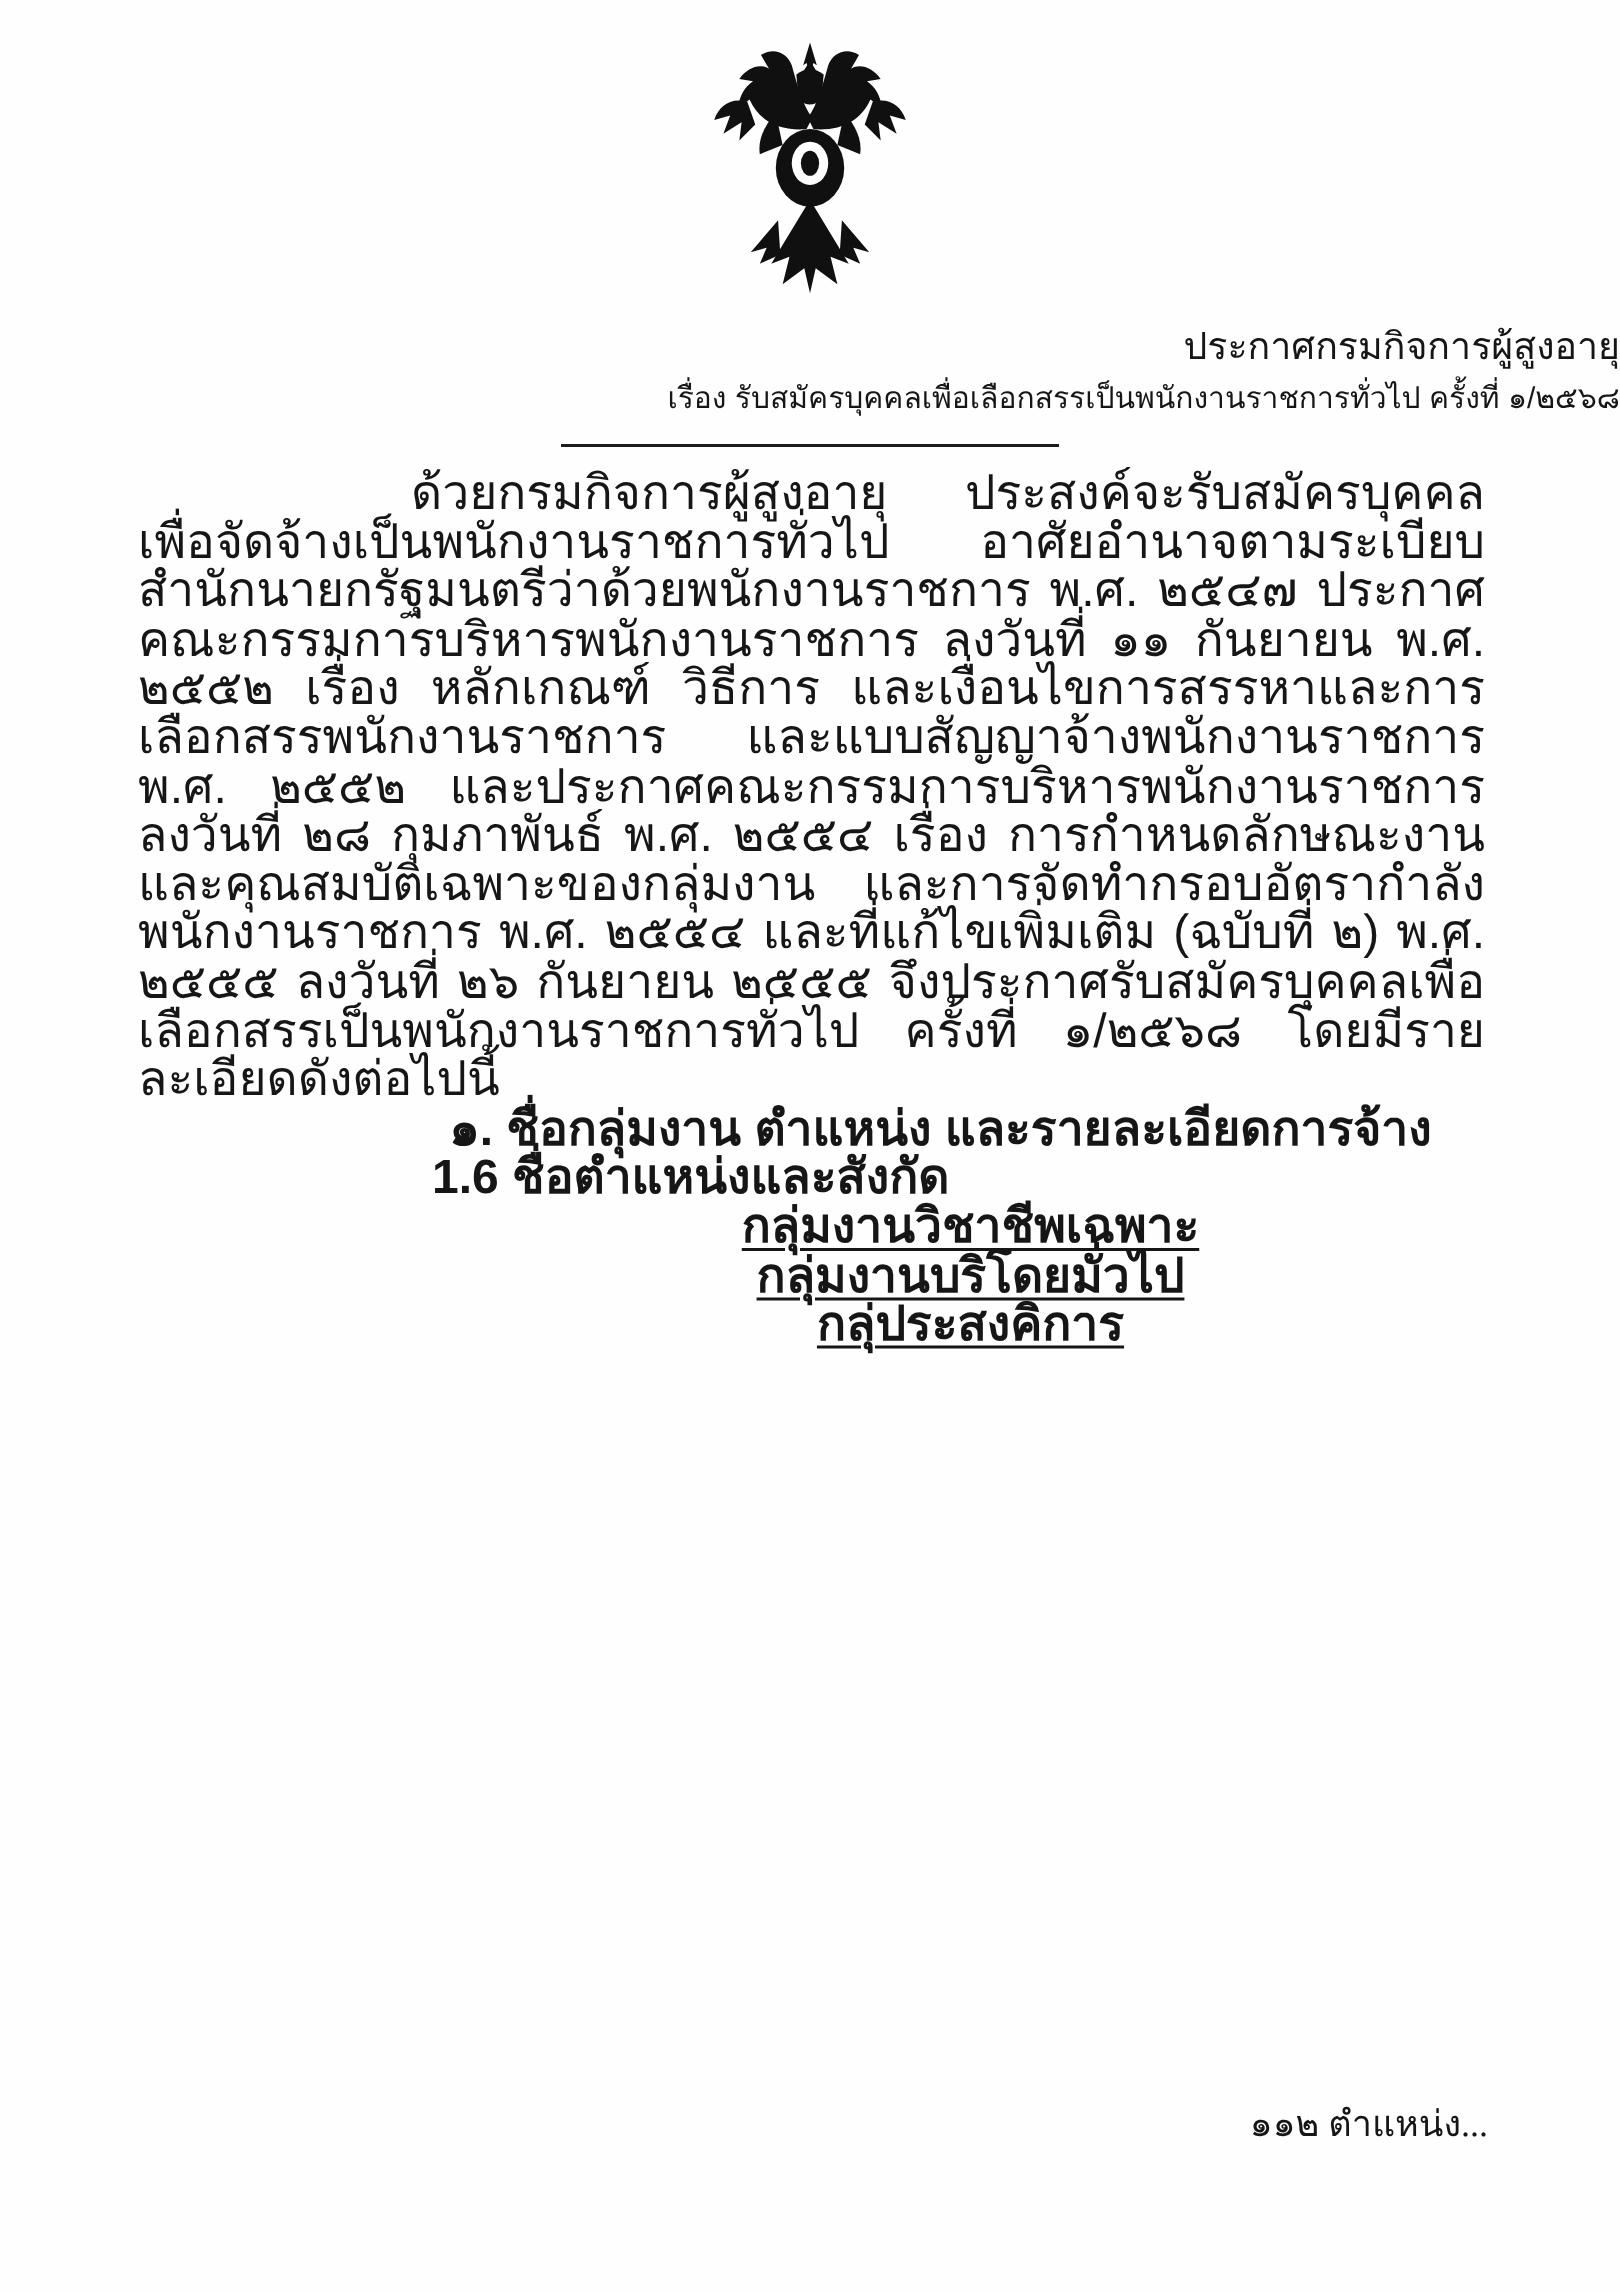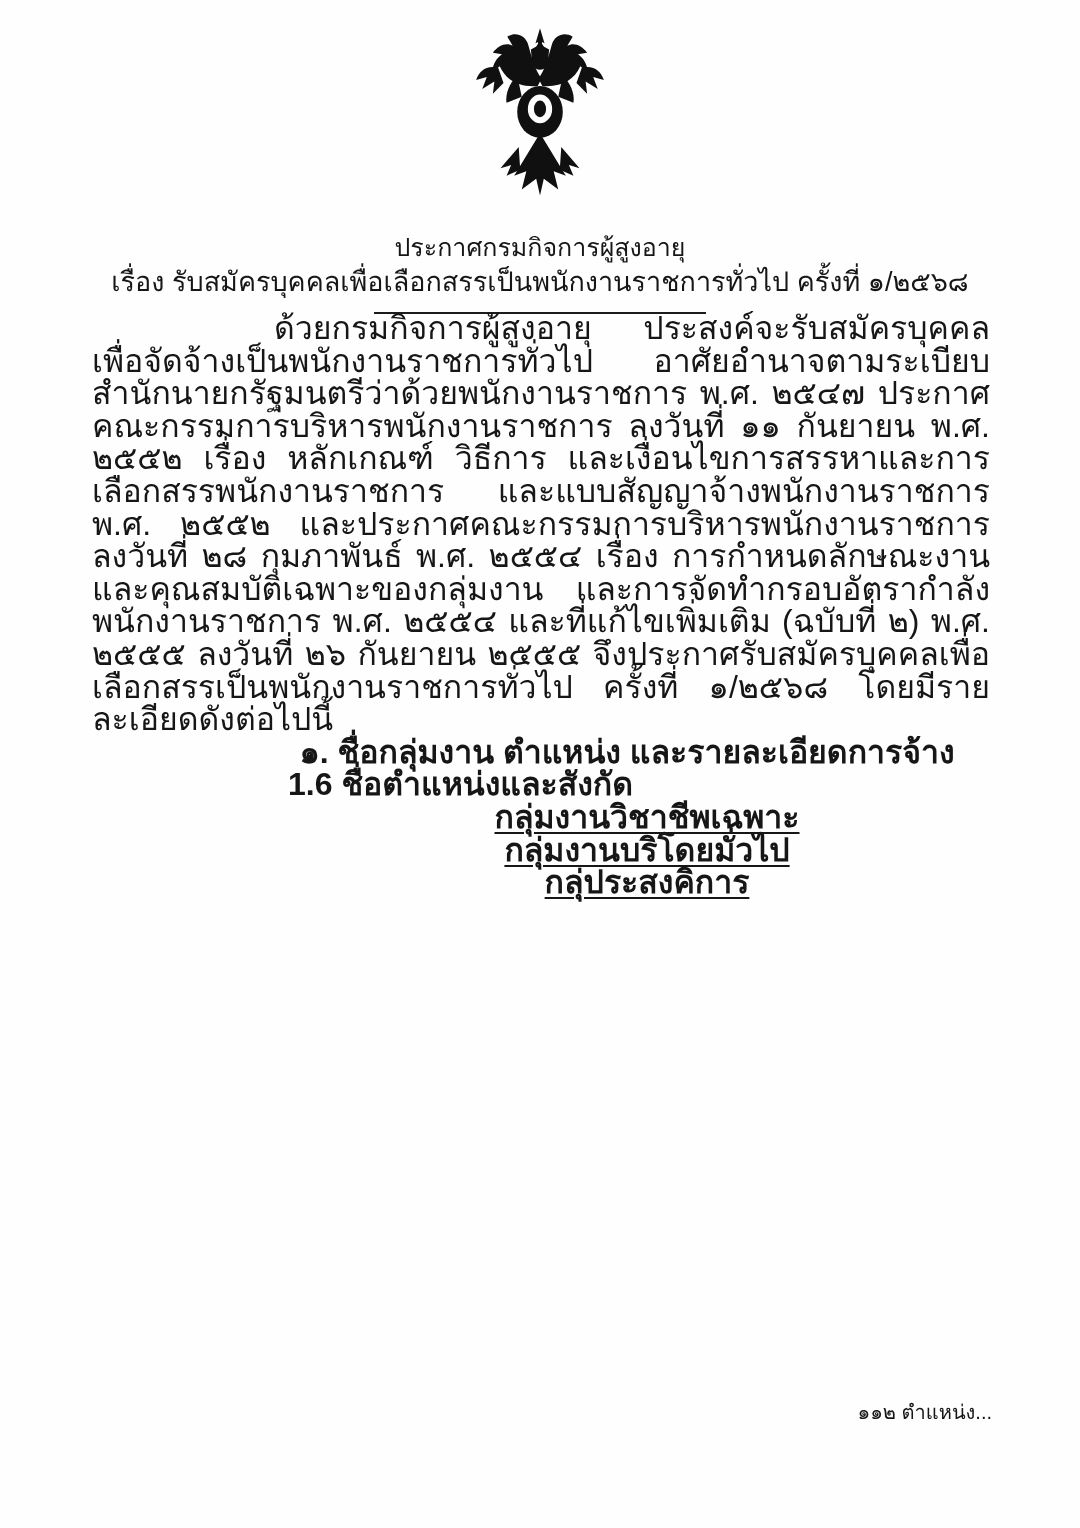--- a/index.html
+++ b/index.html
@@ -16,7 +16,7 @@
   .emblem-wrap { width: 160px; margin: 26px auto 0 auto; text-align: center; }
   .emblem-wrap svg { display: block; margin: 0 auto; }
 
-  .title-block { text-align: center; margin-top: 20px; }
+  .title-block { text-align: right; margin-top: 4px; }
   .doc-title {
     font-size: 25px; line-height: 34px;
     font-family: "Liberation Sans", "DejaVu Sans", sans-serif;

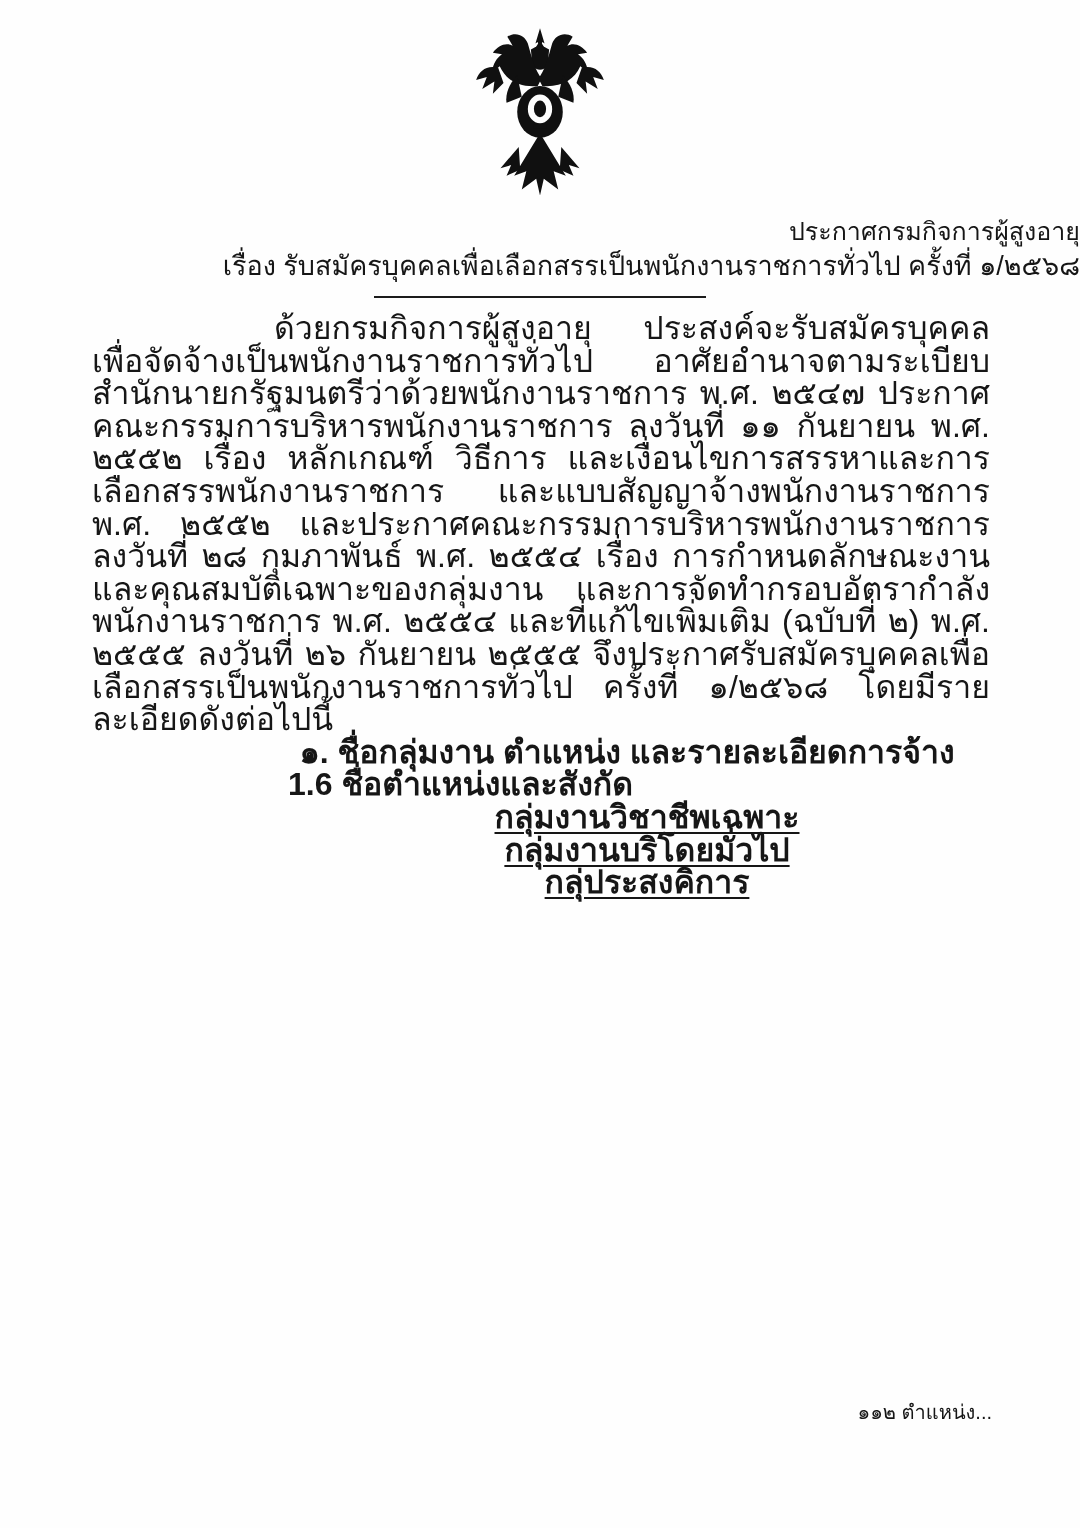--- a/index.html
+++ b/index.html
@@ -22,7 +22,7 @@
     font-family: "Liberation Sans", "DejaVu Sans", sans-serif;
   }
   .doc-subject {
-    font-size: 27px; line-height: 36px;
+    font-size: 20px; line-height: 36px;
     font-family: "Liberation Sans", "DejaVu Sans", sans-serif;
   }
   .title-divider {

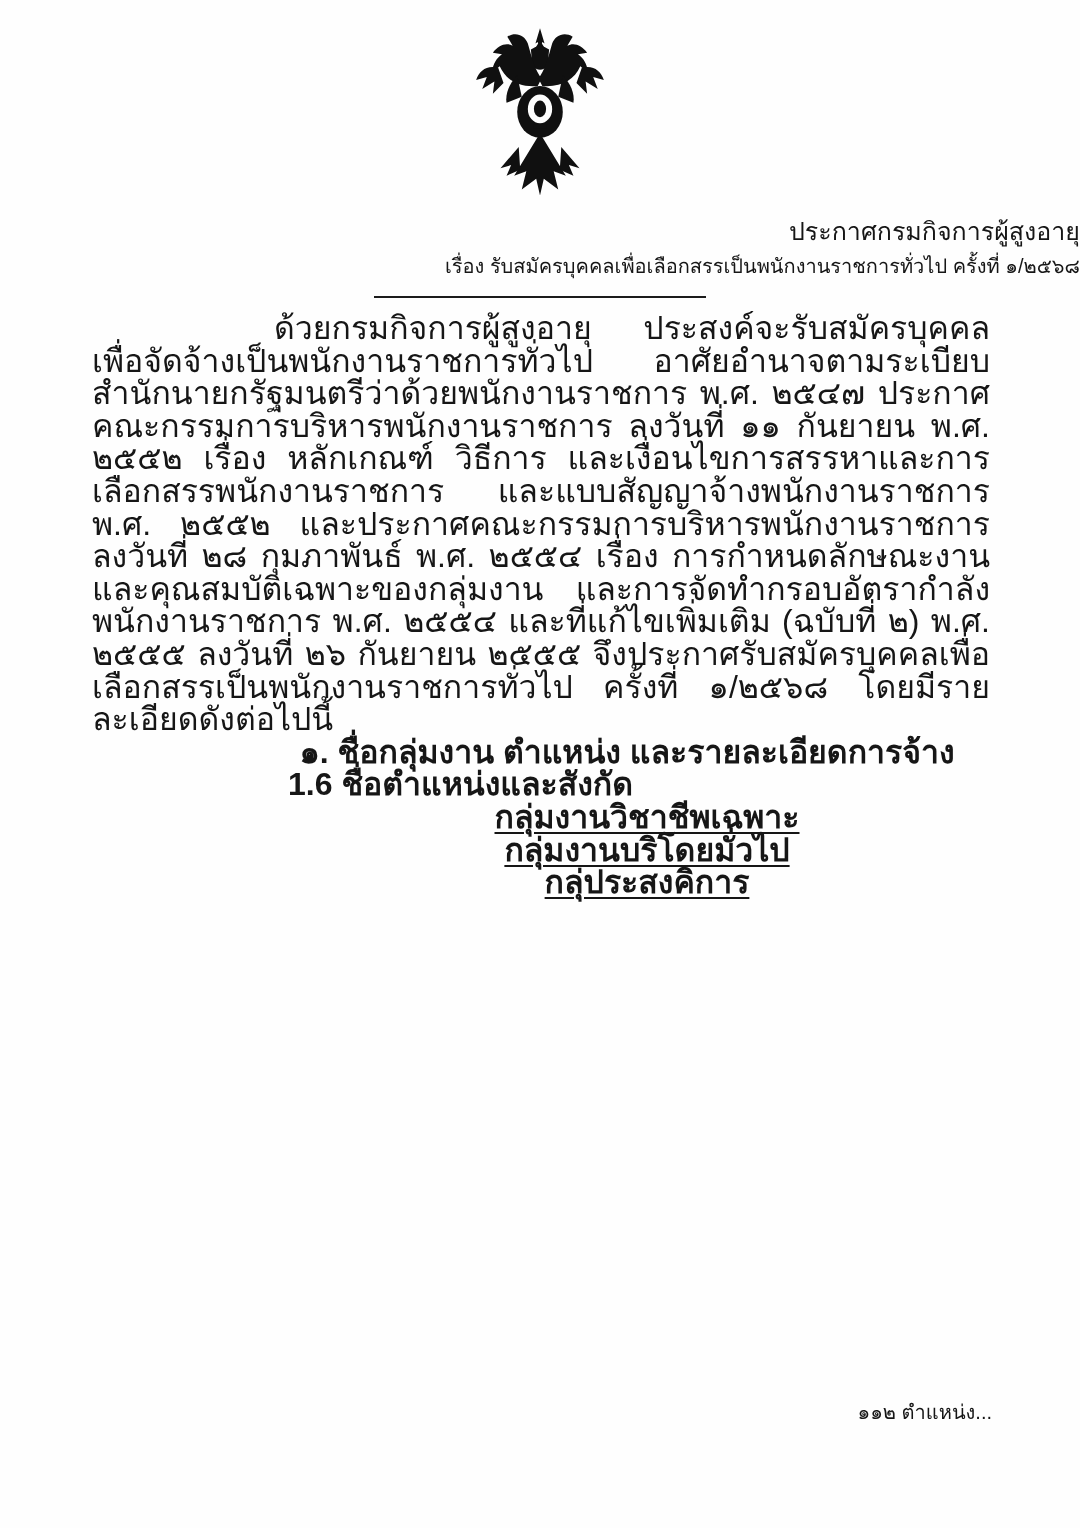--- a/index.html
+++ b/index.html
@@ -52,8 +52,8 @@
 
   .page-note {
     position: absolute; top: 1396px; right: 88px;
-    font-size: 20px;
-    font-family: Liberation Sans, sans-serif;
+    font-size: 24px;
+    font-family: Liberation Serif, serif;
   }
 </style>
 </head>

